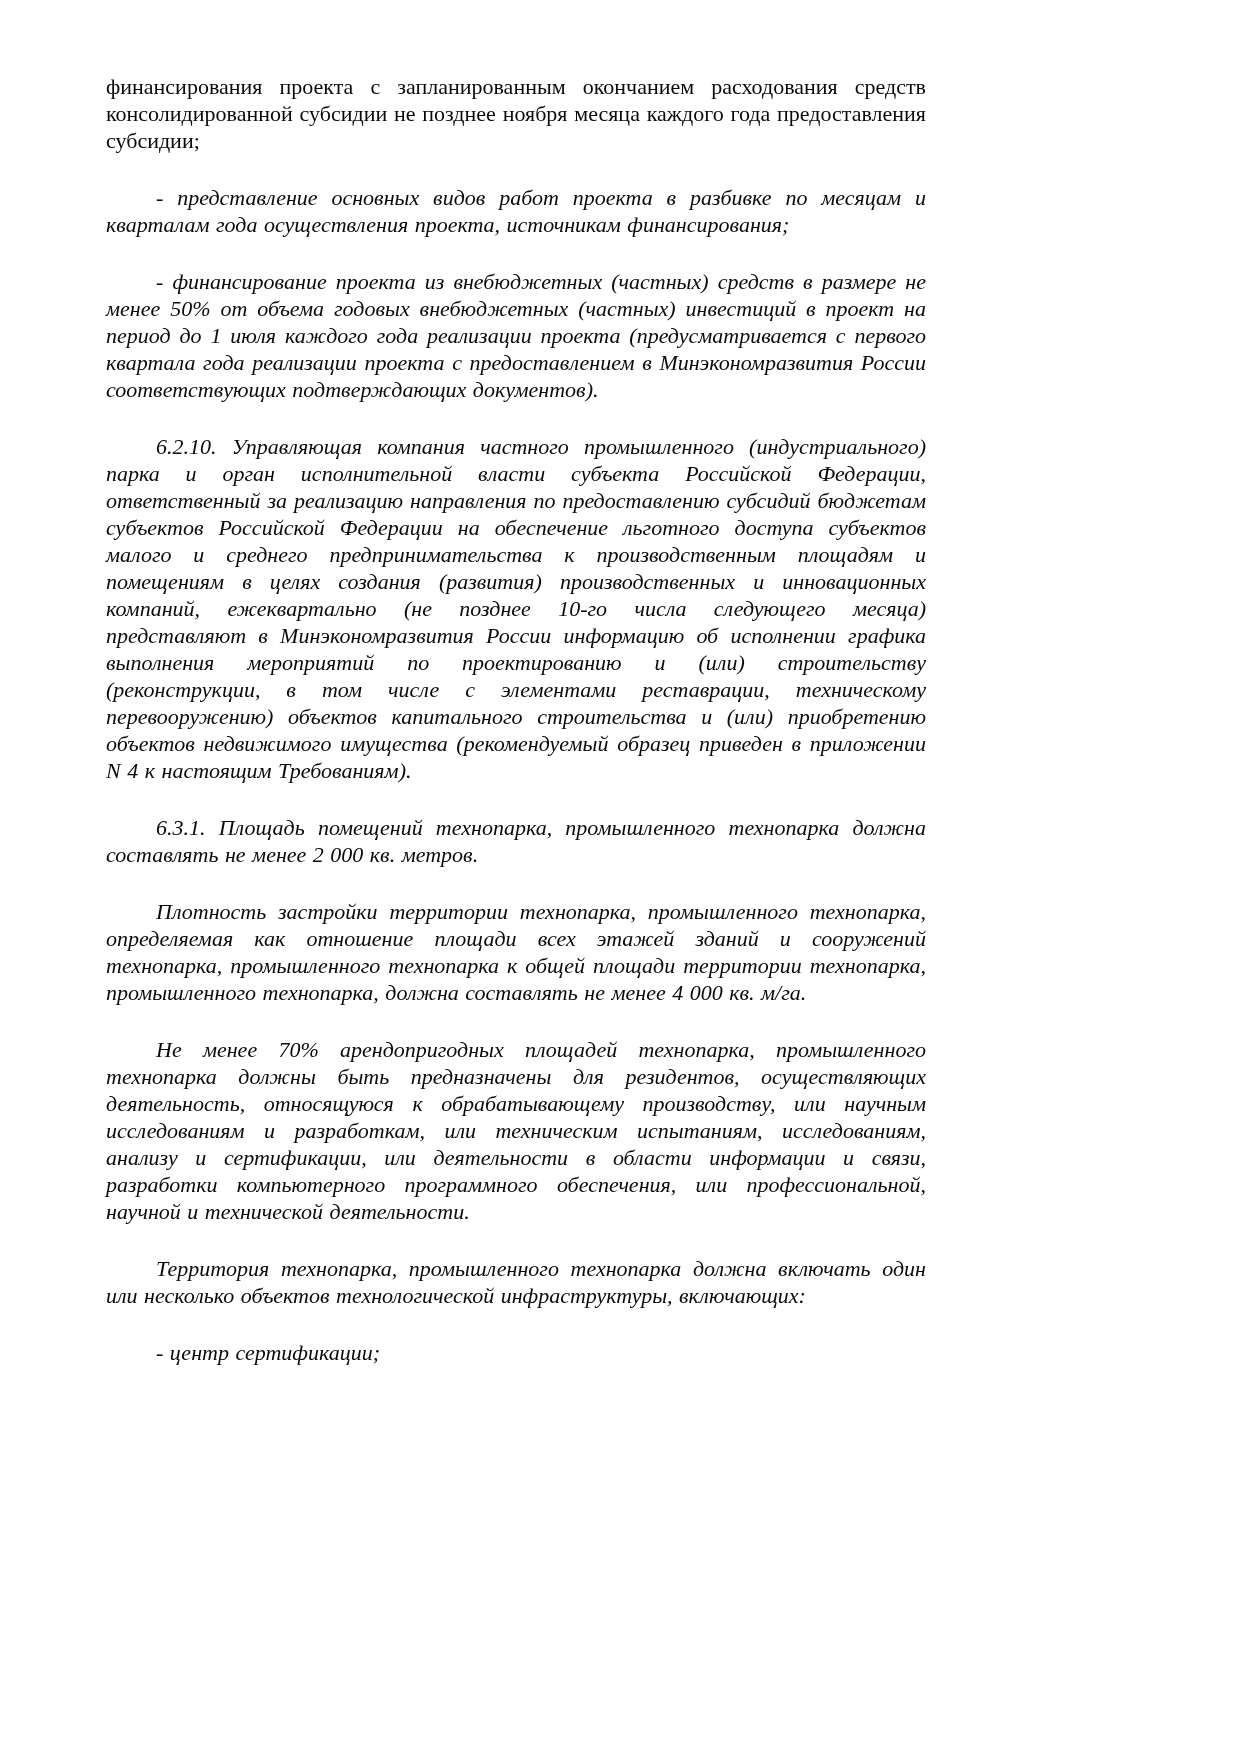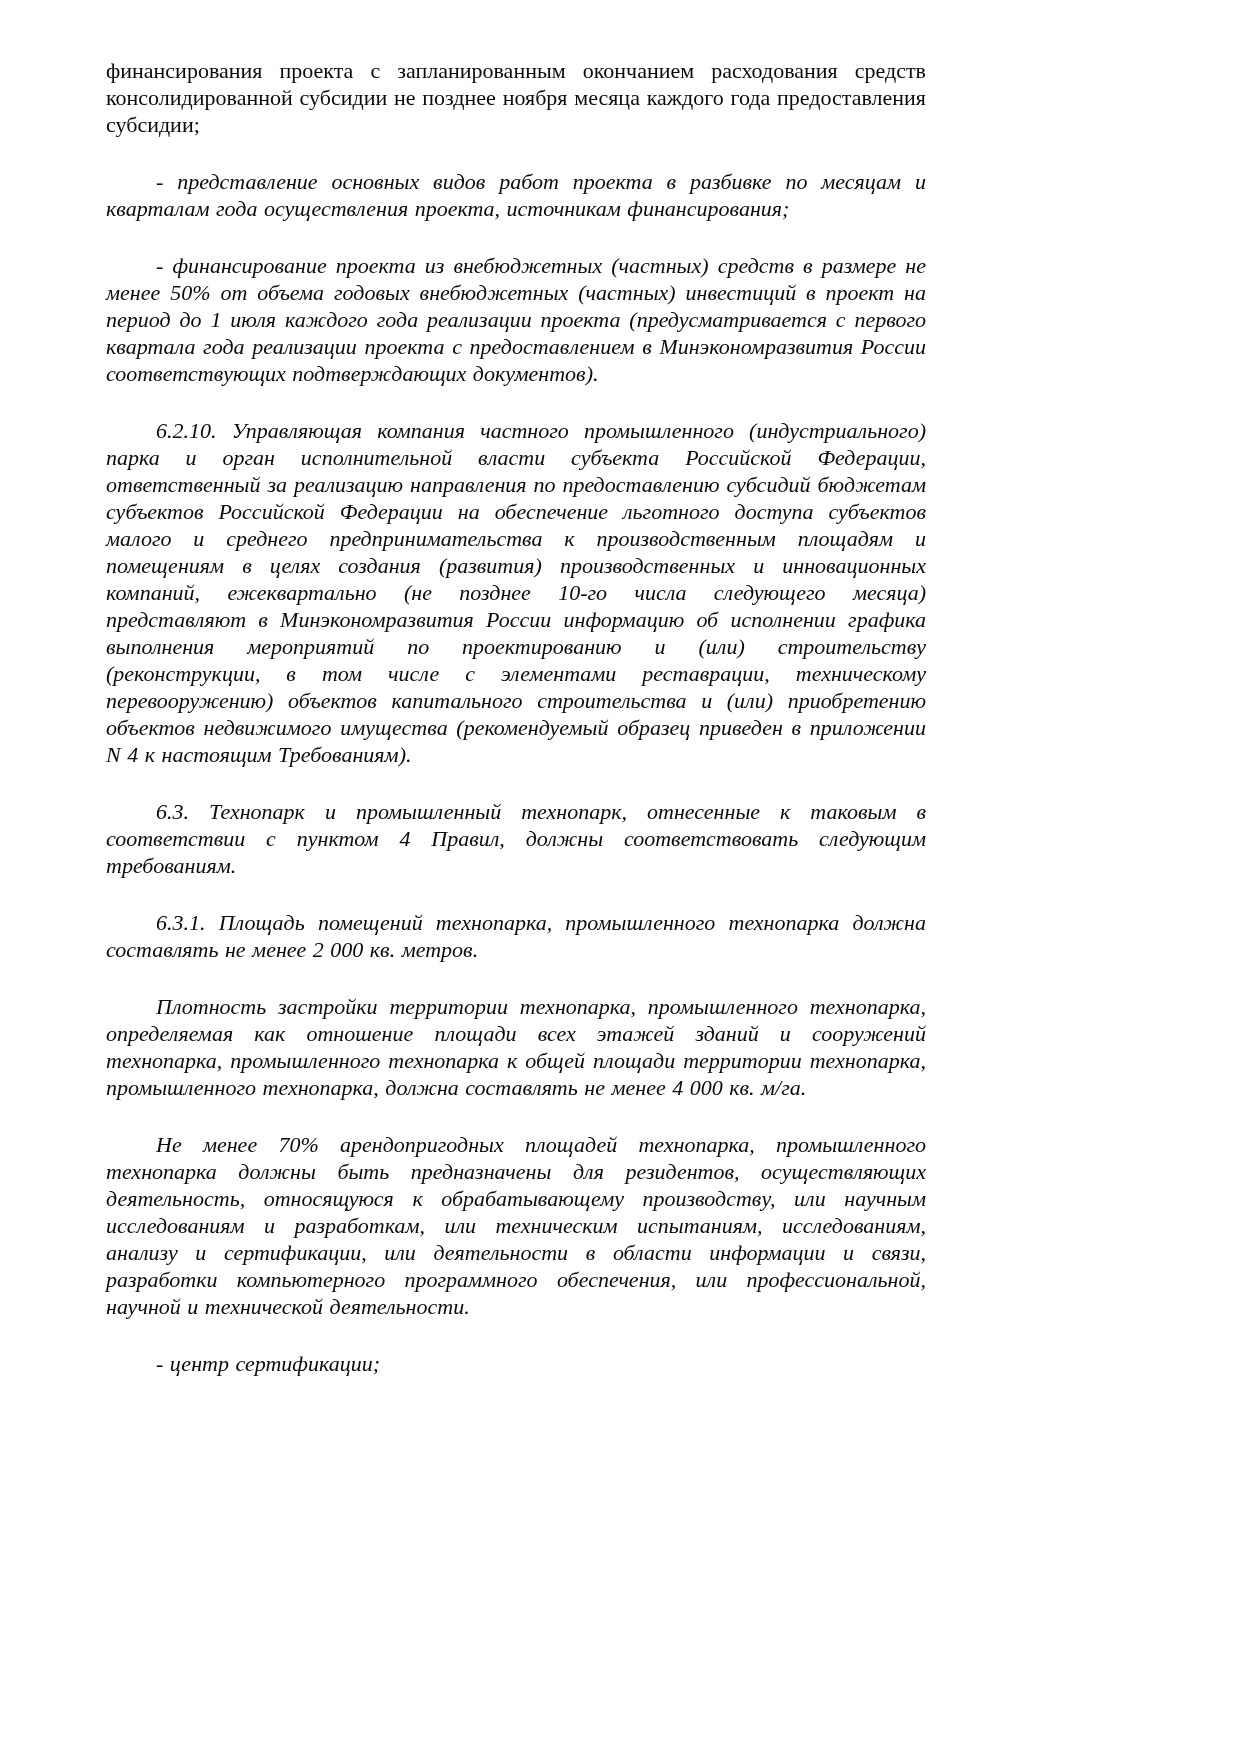--- a/index.html
+++ b/index.html
@@ -17,7 +17,7 @@
     min-height: 1754px;
     box-sizing: border-box;
     background: #ffffff;
-    padding: 57px 75px 120px 106px;
+    padding: 73px 75px 120px 106px;
     font-family: "Liberation Serif", "DejaVu Serif", serif;
     font-size: 22px;
     line-height: 27px;

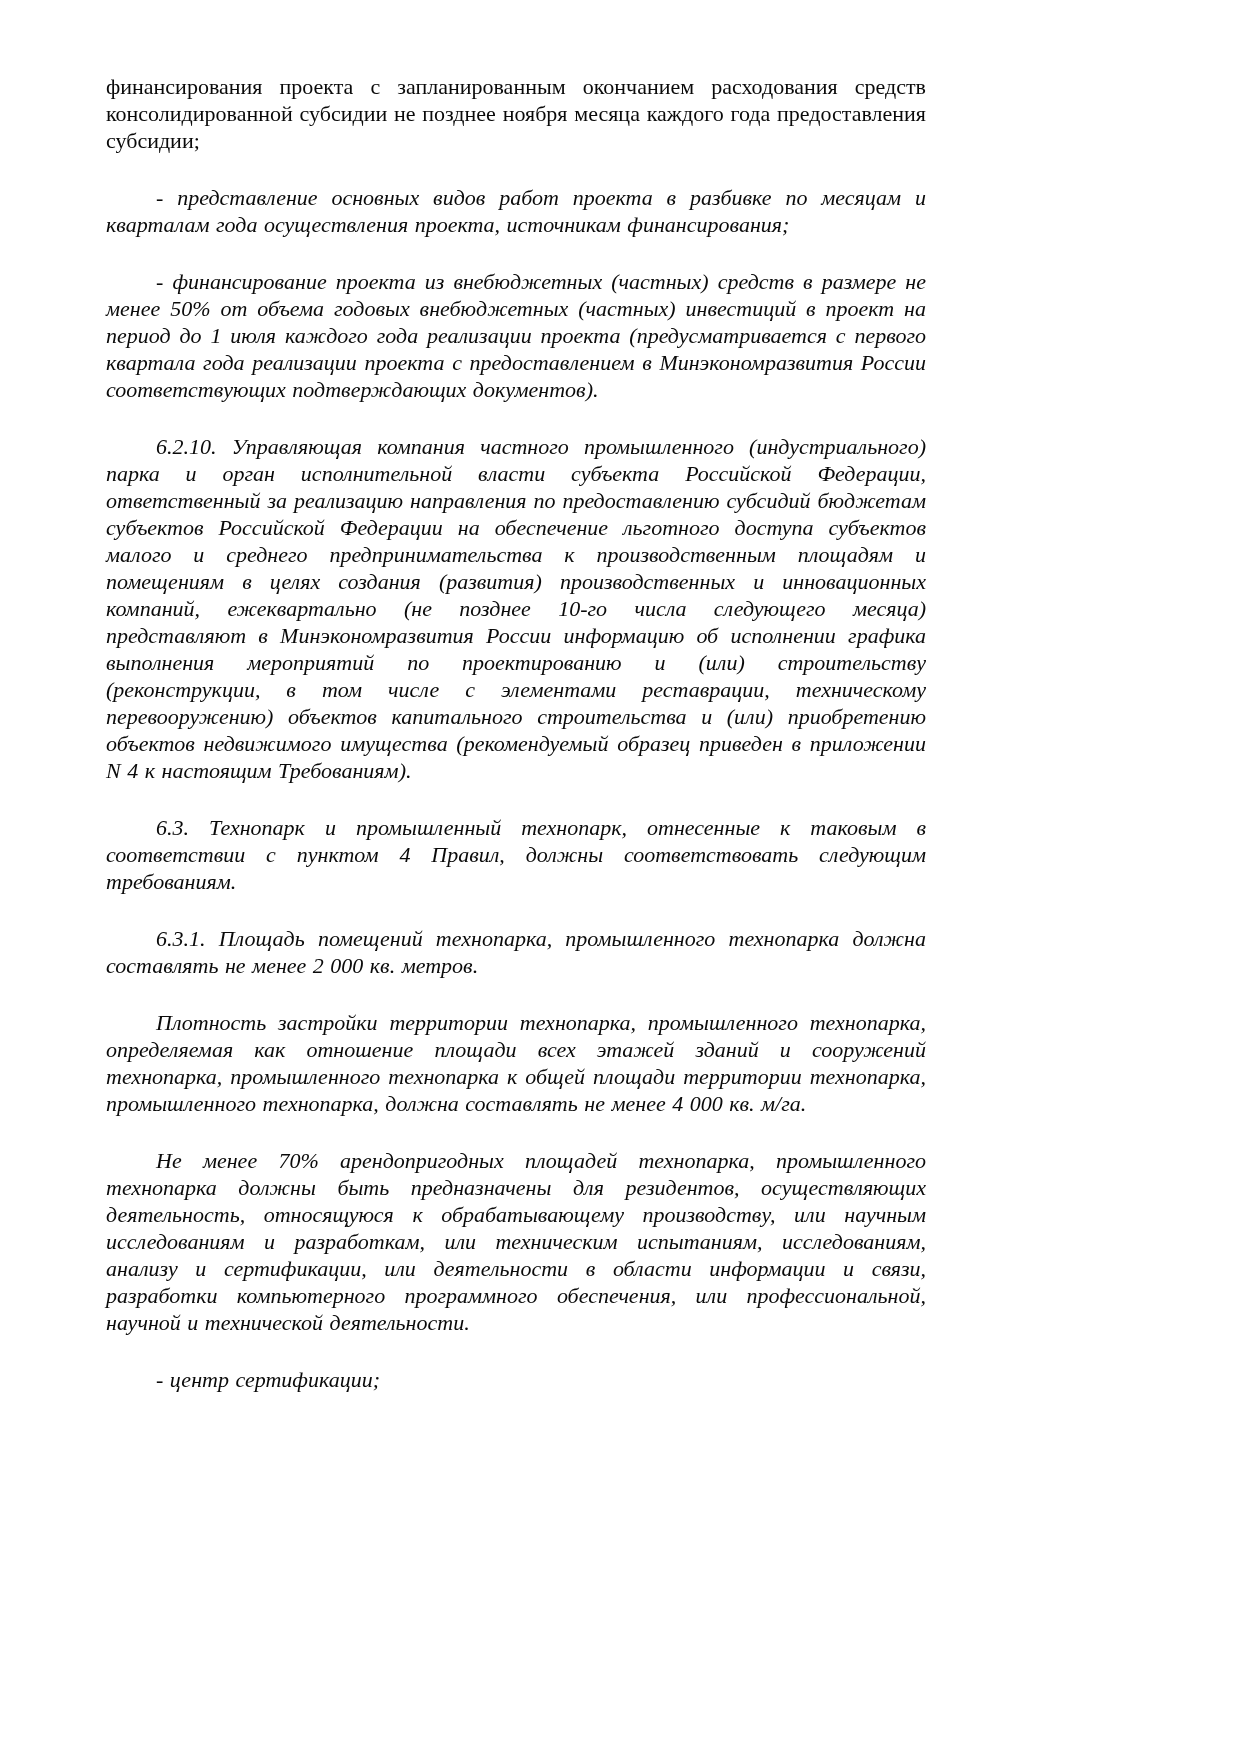--- a/index.html
+++ b/index.html
@@ -47,7 +47,6 @@
   <p class="indent">- представление основных видов работ проекта в разбивке по месяцам и кварталам года осуществления проекта, источникам финансирования;</p>
   <p class="indent">- финансирование проекта из внебюджетных (частных) средств в размере не менее 50% от объема годовых внебюджетных (частных) инвестиций в проект на период до 1 июля каждого года реализации проекта (предусматривается с первого квартала года реализации проекта с предоставлением в Минэкономразвития России соответствующих подтверждающих документов).</p>
   <p class="indent">6.2.10. Управляющая компания частного промышленного (индустриального) парка и орган исполнительной власти субъекта Российской Федерации, ответственный за реализацию направления по предоставлению субсидий бюджетам субъектов Российской Федерации на обеспечение льготного доступа субъектов малого и среднего предпринимательства к производственным площадям и помещениям в целях создания (развития) производственных и инновационных компаний, ежеквартально (не позднее 10-го числа следующего месяца) представляют в Минэкономразвития России информацию об исполнении графика выполнения мероприятий по проектированию и (или) строительству (реконструкции, в том числе с элементами реставрации, техническому перевооружению) объектов капитального строительства и (или) приобретению объектов недвижимого имущества (рекомендуемый образец приведен в приложении N 4 к настоящим Требованиям).</p>
-  <p class="indent">6.3. Технопарк и промышленный технопарк, отнесенные к таковым в соответствии с пунктом 4 Правил, должны соответствовать следующим требованиям.</p>
   <p class="indent">6.3.1. Площадь помещений технопарка, промышленного технопарка должна составлять не менее 2 000 кв. метров.</p>
   <p class="indent">Плотность застройки территории технопарка, промышленного технопарка, определяемая как отношение площади всех этажей зданий и сооружений технопарка, промышленного технопарка к общей площади территории технопарка, промышленного технопарка, должна составлять не менее 4 000 кв. м/га.</p>
   <p class="indent">Не менее 70% арендопригодных площадей технопарка, промышленного технопарка должны быть предназначены для резидентов, осуществляющих деятельность, относящуюся к обрабатывающему производству, или научным исследованиям и разработкам, или техническим испытаниям, исследованиям, анализу и сертификации, или деятельности в области информации и связи, разработки компьютерного программного обеспечения, или профессиональной, научной и технической деятельности.</p>

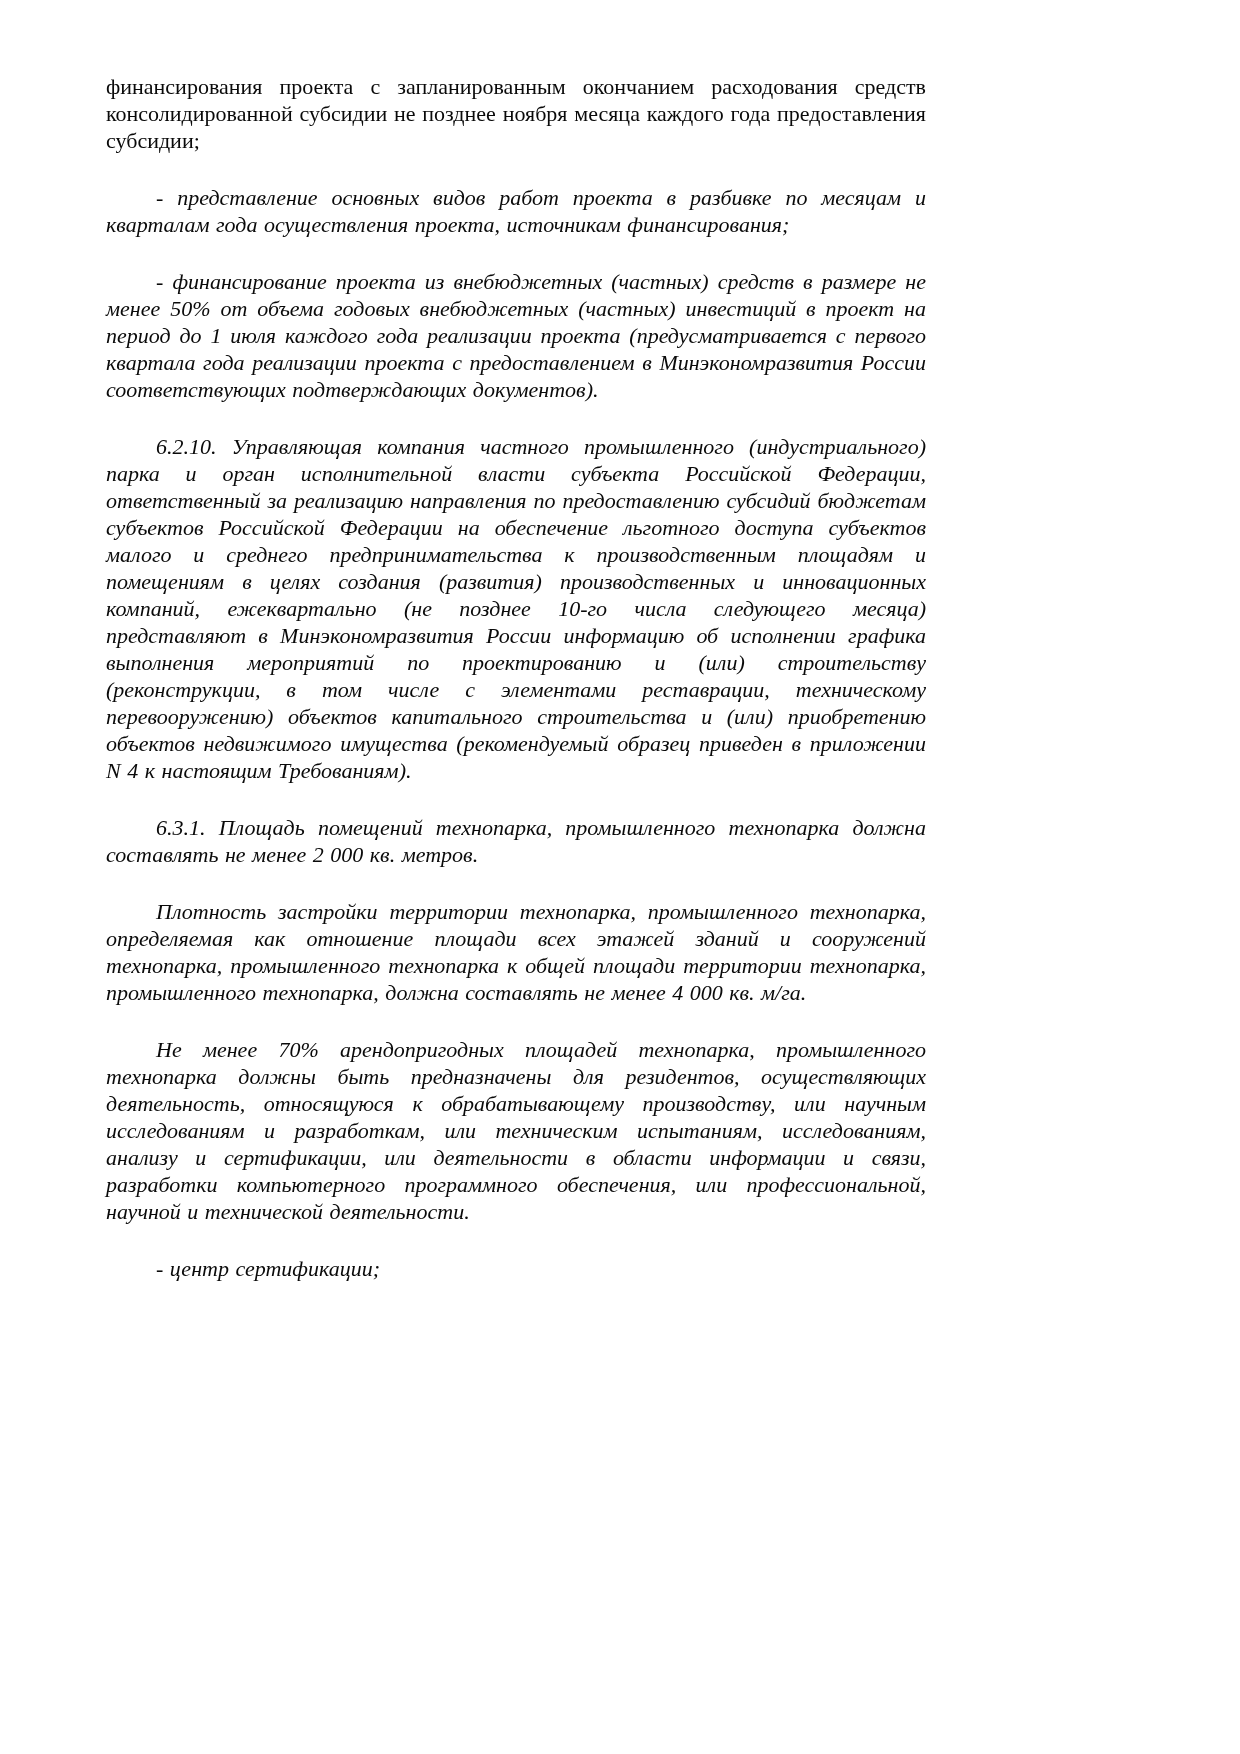--- a/index.html
+++ b/index.html
@@ -50,6 +50,7 @@
   <p class="indent">6.3.1. Площадь помещений технопарка, промышленного технопарка должна составлять не менее 2 000 кв. метров.</p>
   <p class="indent">Плотность застройки территории технопарка, промышленного технопарка, определяемая как отношение площади всех этажей зданий и сооружений технопарка, промышленного технопарка к общей площади территории технопарка, промышленного технопарка, должна составлять не менее 4 000 кв. м/га.</p>
   <p class="indent">Не менее 70% арендопригодных площадей технопарка, промышленного технопарка должны быть предназначены для резидентов, осуществляющих деятельность, относящуюся к обрабатывающему производству, или научным исследованиям и разработкам, или техническим испытаниям, исследованиям, анализу и сертификации, или деятельности в области информации и связи, разработки компьютерного программного обеспечения, или профессиональной, научной и технической деятельности.</p>
+  <p class="indent">Территория технопарка, промышленного технопарка должна включать один или несколько объектов технологической инфраструктуры, включающих:</p>
   <p class="indent">- центр сертификации;</p>
 </div>
 

